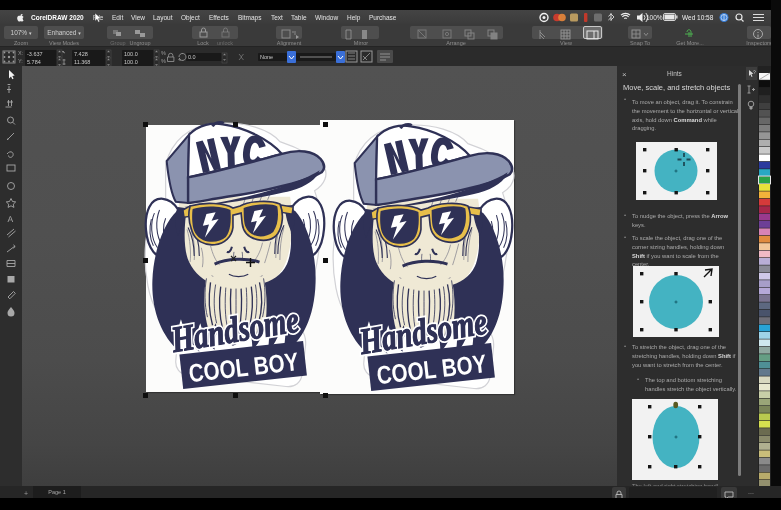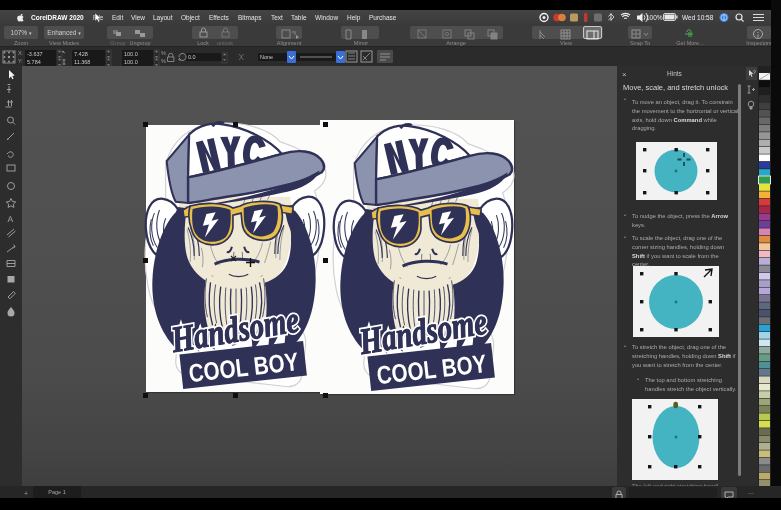--- a/index.html
+++ b/index.html
@@ -458,7 +458,7 @@
       <span style="position:absolute;left:5px;top:4px;font-size:8px;color:#bdbdbd;">×</span>
   <span style="position:absolute;left:50px;top:4px;font-size:6.5px;color:#c2c2c2;">Hints</span>
     </div>
-  <h2>Move, scale, and stretch unlock</h2>
+  <h2>Move, scale, and stretch objects</h2>
   <span class="bullet" style="left:7px;top:30px;">•</span>
   <p style="left:15px;top:32px;width:109px;">To move an object, drag it. To constrain the movement to the horizontal or vertical axis, hold down <span class="b">Command</span> while dragging.</p>
   <div class="thumb" style="left:19px;top:76px;width:81px;height:58px;">

